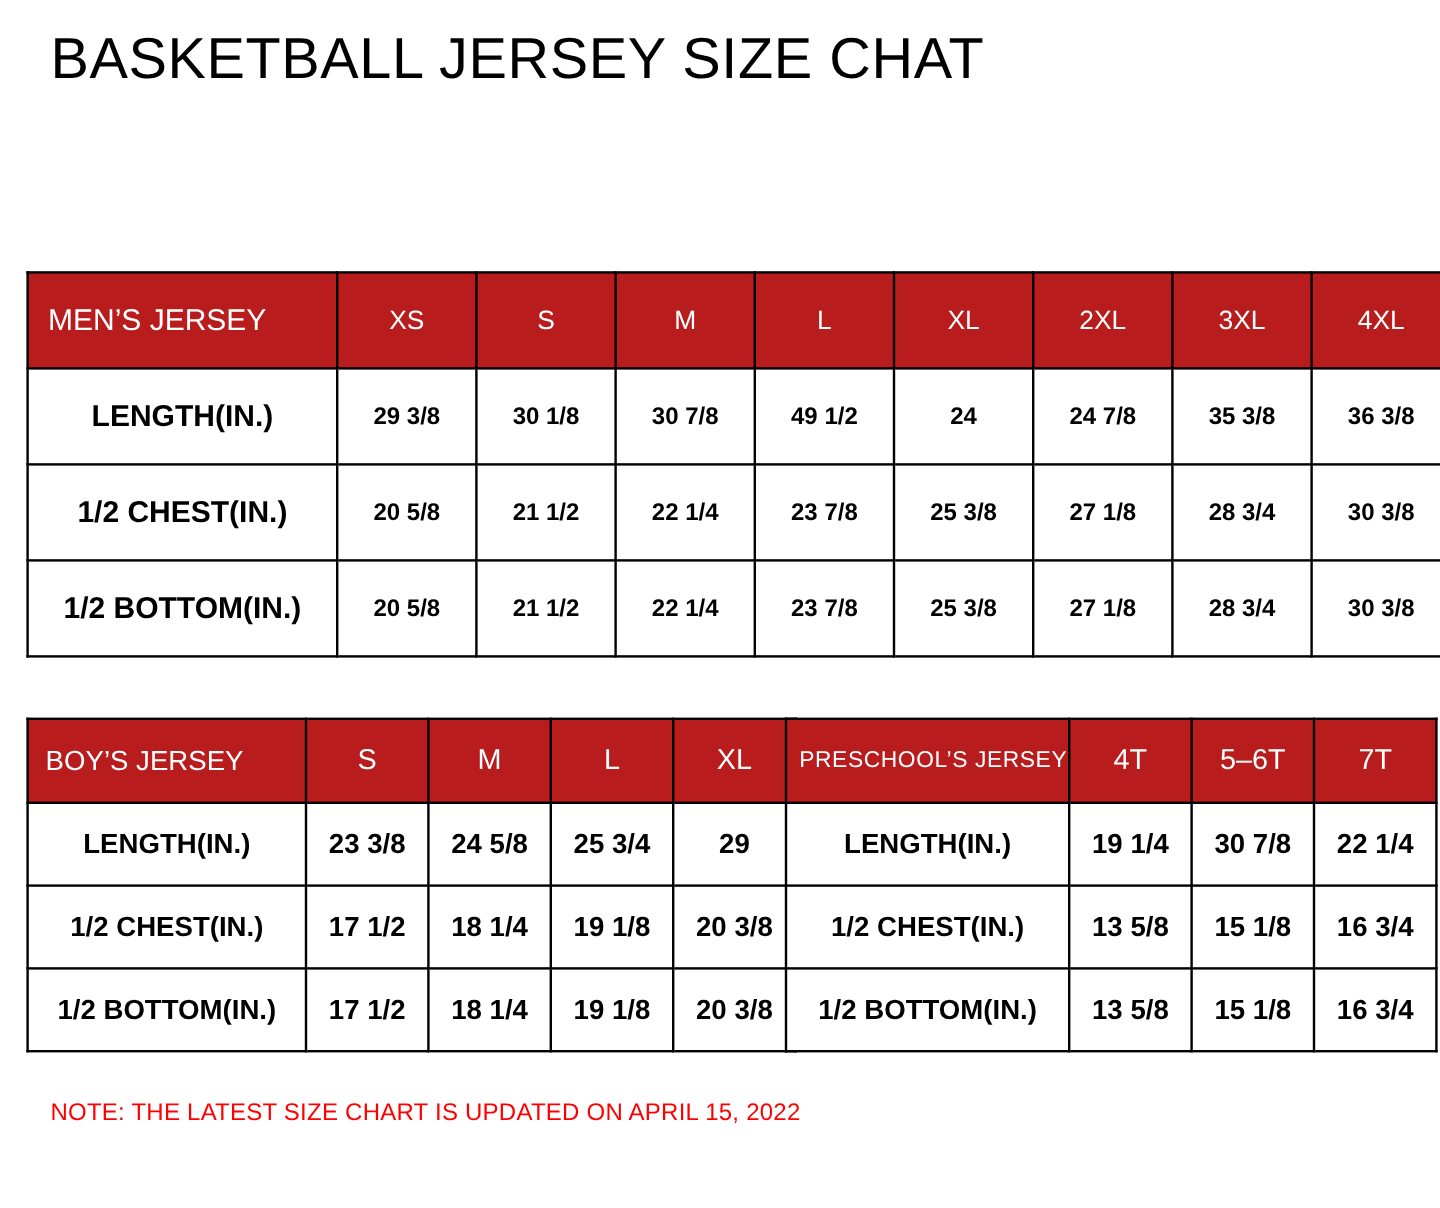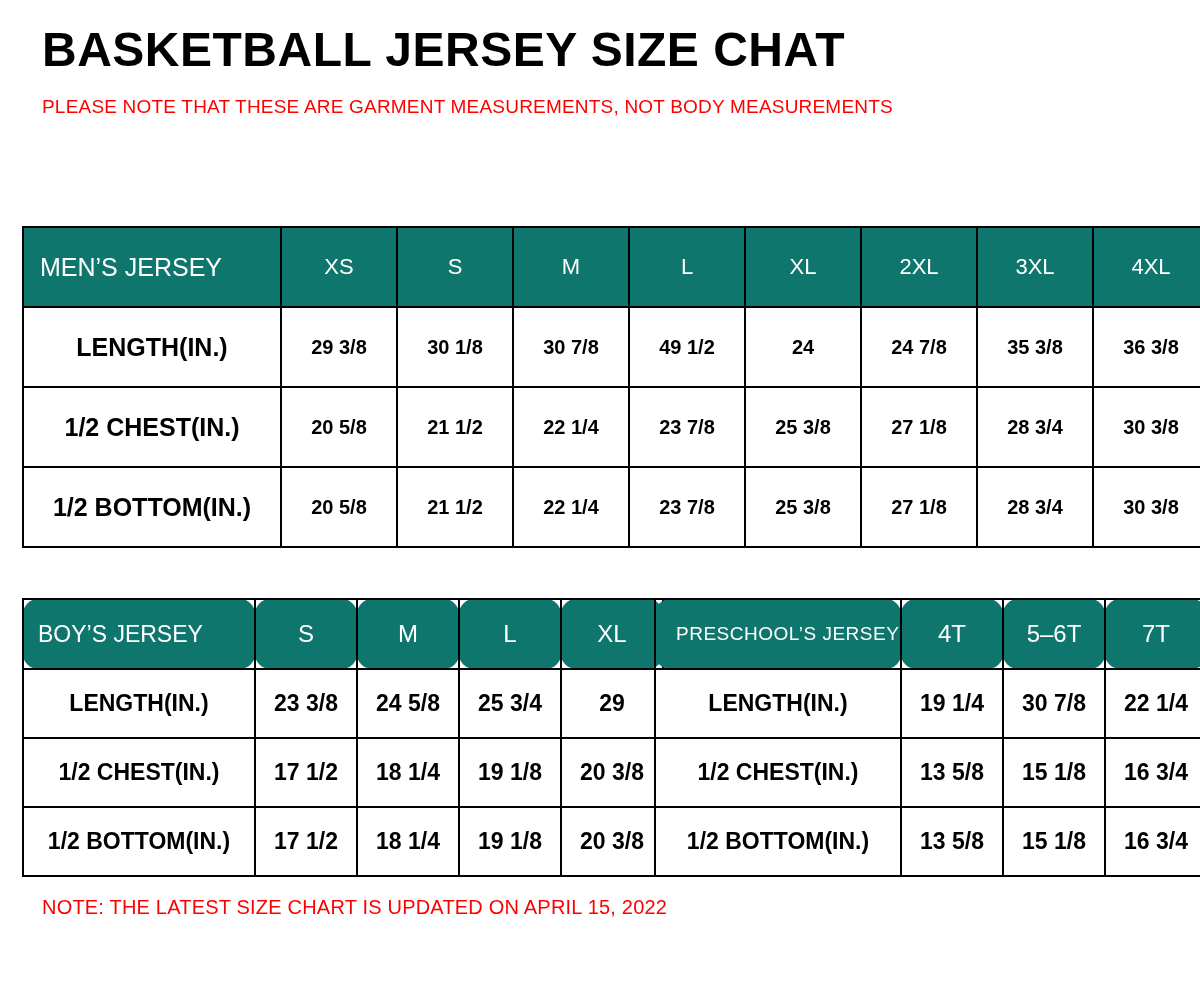--- a/index.html
+++ b/index.html
@@ -24,7 +24,7 @@
   }
   .title {
     font-size: 48px;
-    font-weight: bold;
+    font-weight: normal;
     letter-spacing: 0.5px;
     color: #000;
     margin: 22px 0 0 20px;

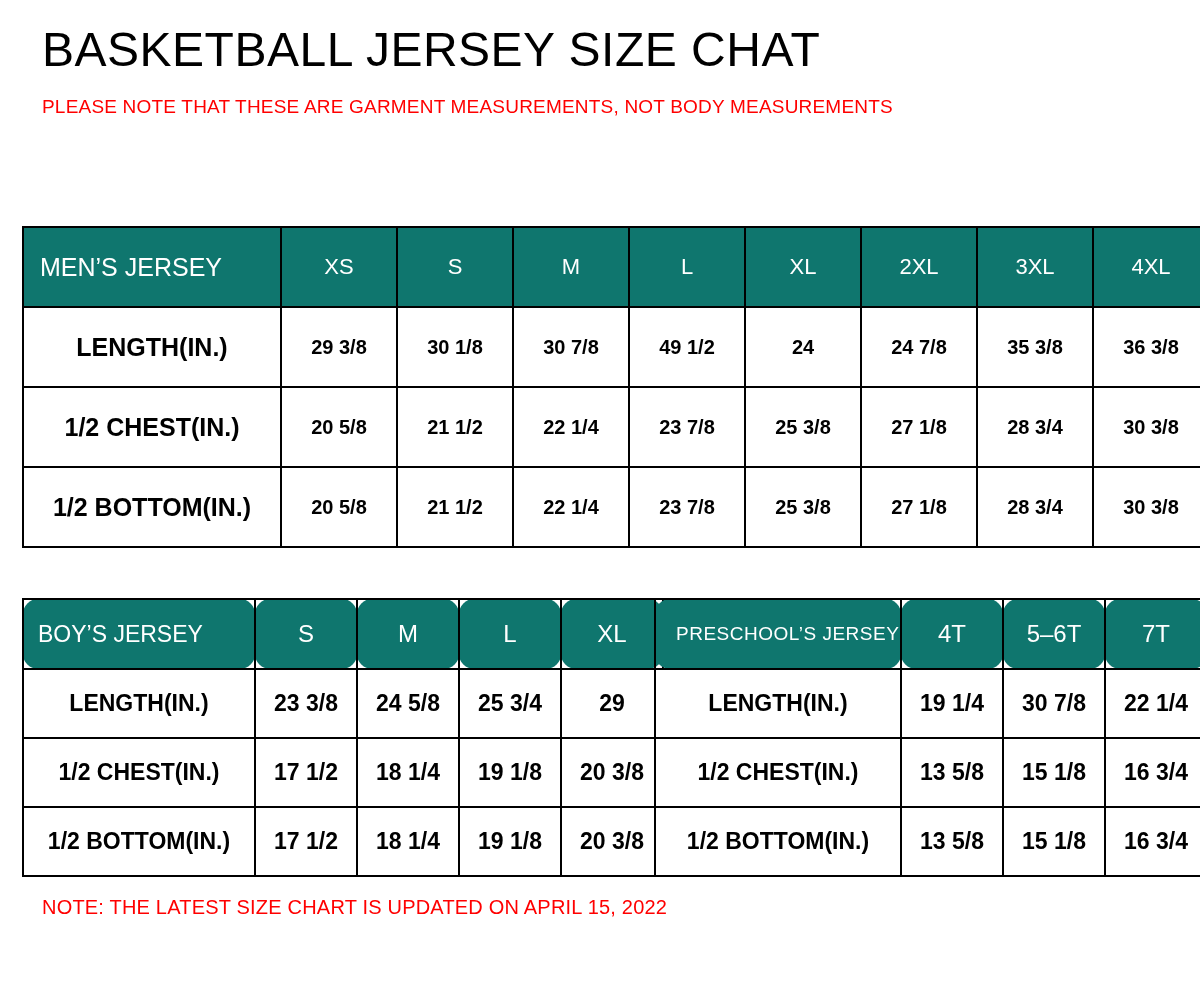--- a/index.html
+++ b/index.html
@@ -138,7 +138,6 @@
 
   <h1 class="title">BASKETBALL JERSEY SIZE CHAT</h1>
 
-  <p class="note-top">PLEASE NOTE THAT THESE ARE GARMENT MEASUREMENTS, NOT BODY MEASUREMENTS</p>
 
   <table id="mens-table">
     <thead>

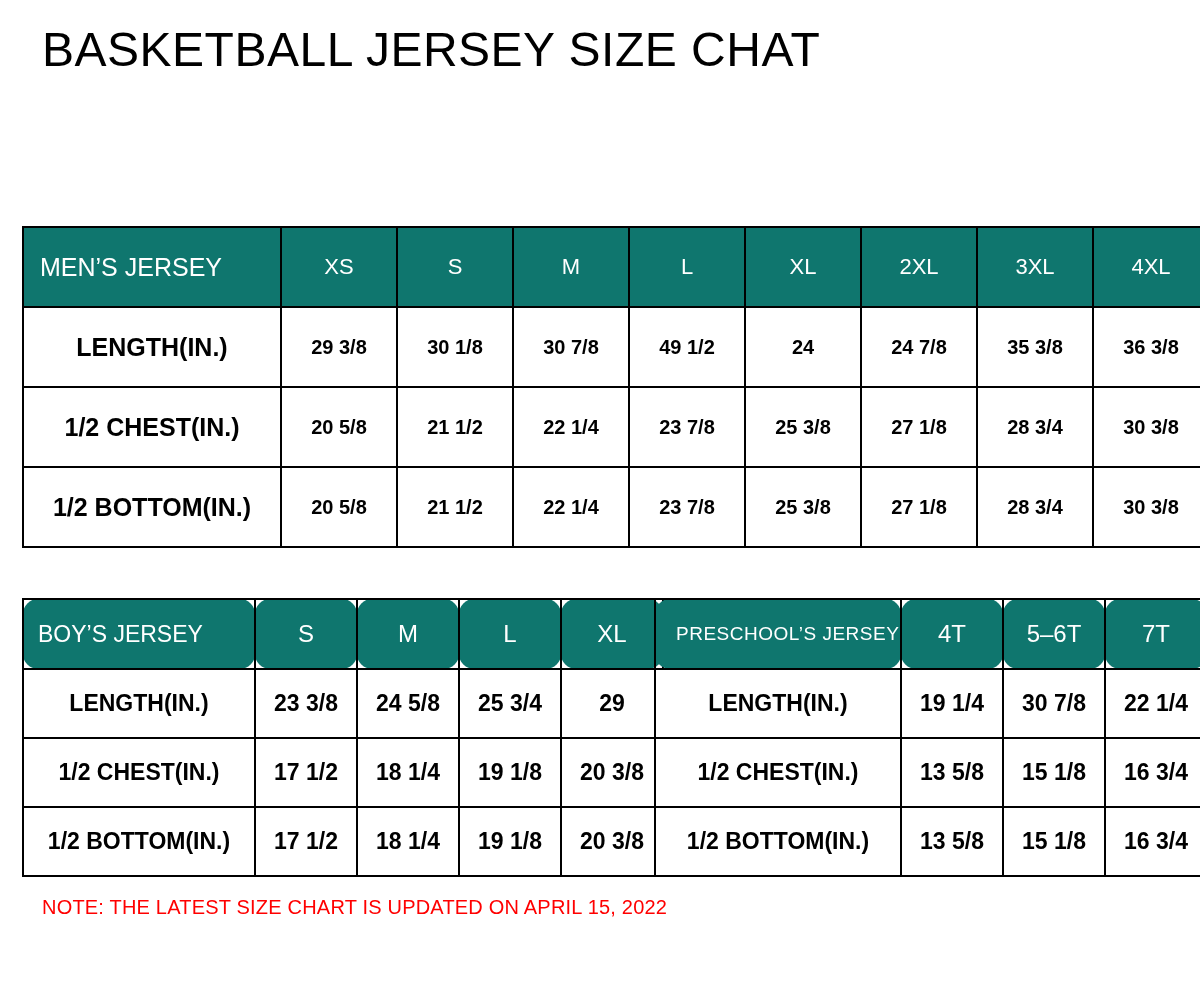--- a/index.html
+++ b/index.html
@@ -53,7 +53,7 @@
     padding: 0;
   }
   thead th {
-    background: #0f766e;
+    background: #b91c1c;
     color: #ffffff;
     font-weight: normal;
   }

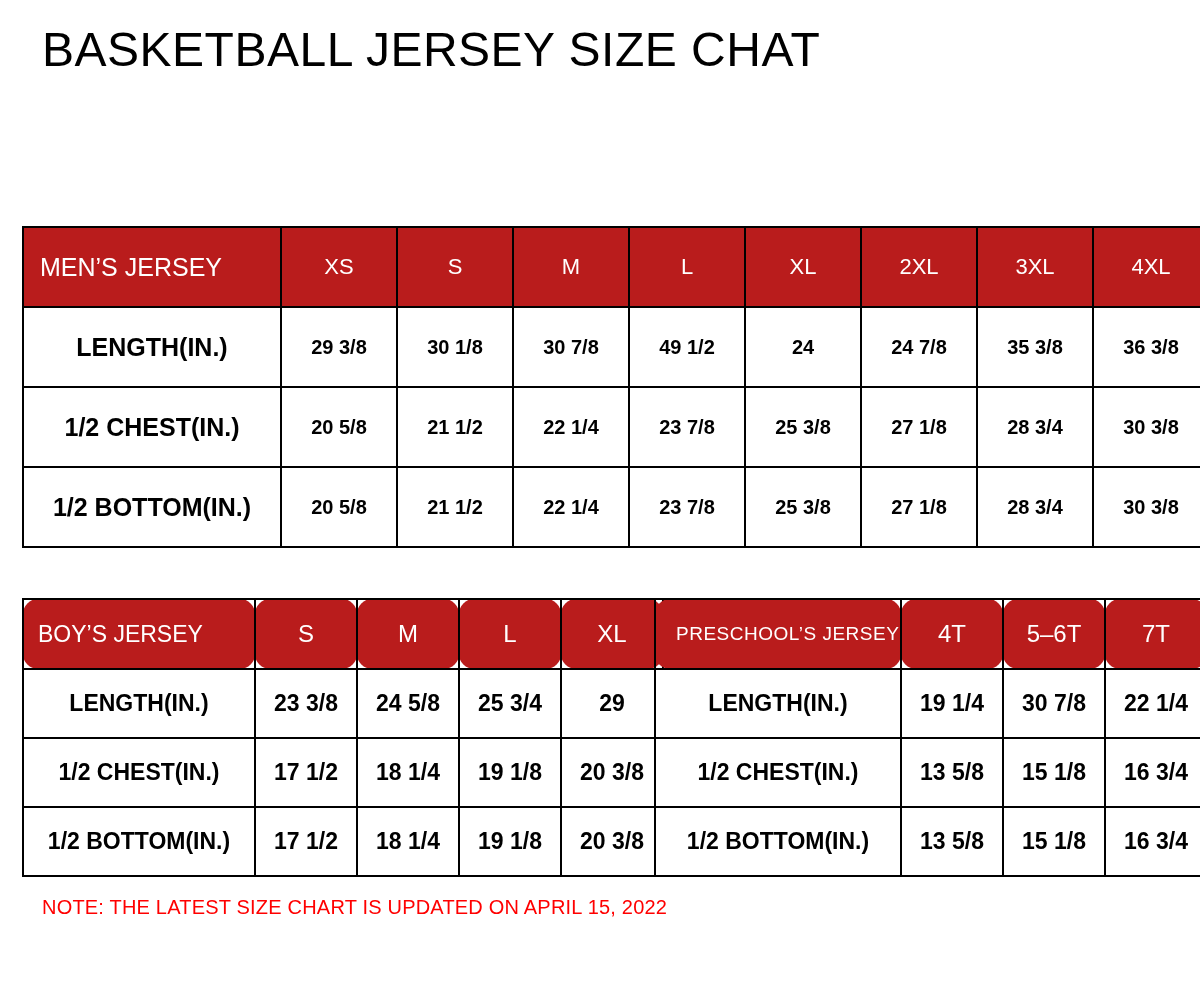--- a/index.html
+++ b/index.html
@@ -100,7 +100,6 @@
   #preschool-table thead th {
     height: 68px;
     font-size: 24px;
-    border-radius: 15px;
   }
   #boys-table thead th.rowhead {
     text-align: left;

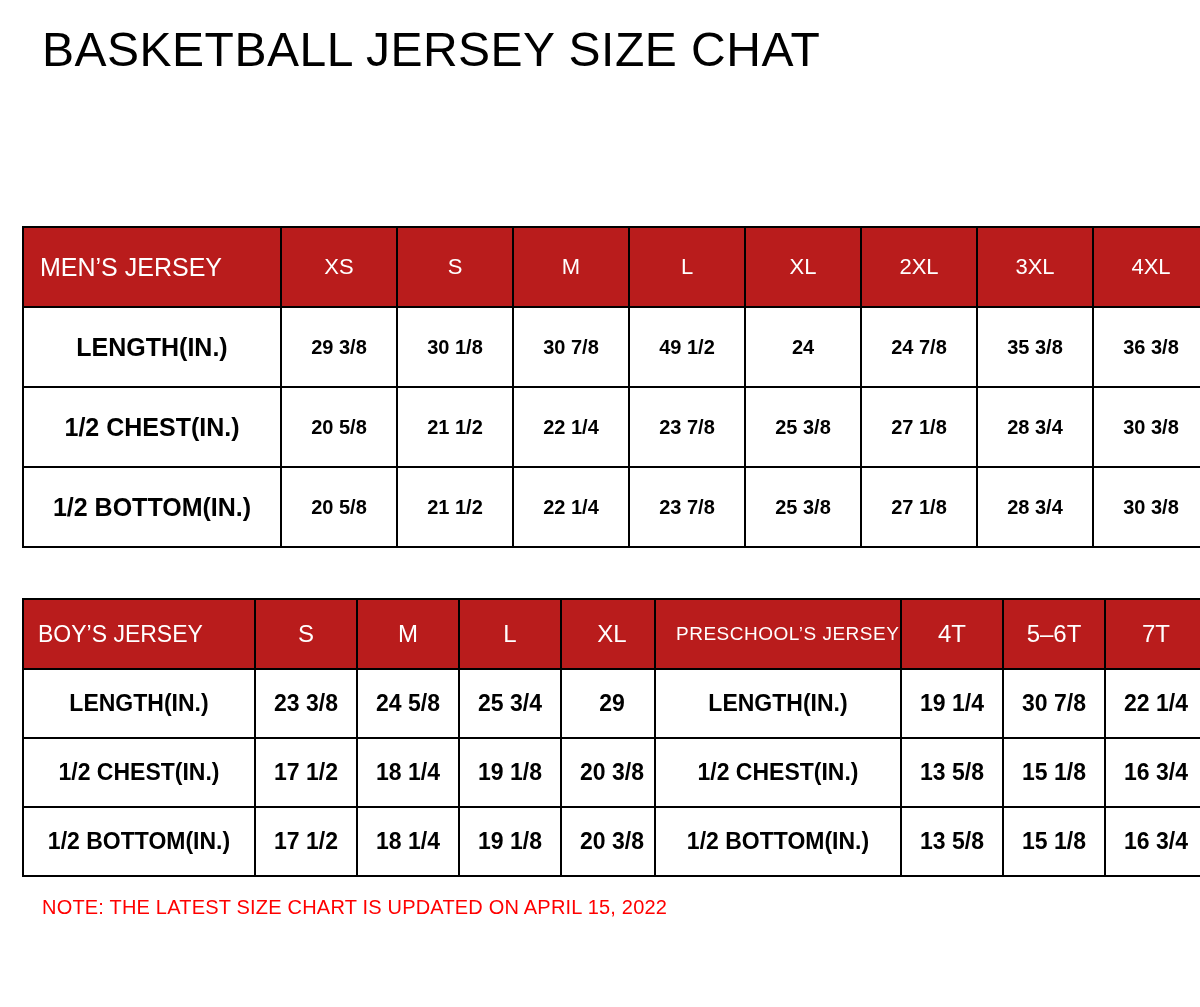--- a/index.html
+++ b/index.html
@@ -108,7 +108,7 @@
   }
   #preschool-table thead th.rowhead {
     text-align: left;
-    padding-left: 20px;
+    padding-left: 10px;
     font-size: 19px;
     letter-spacing: 0.5px;
     margin-left: 32px;

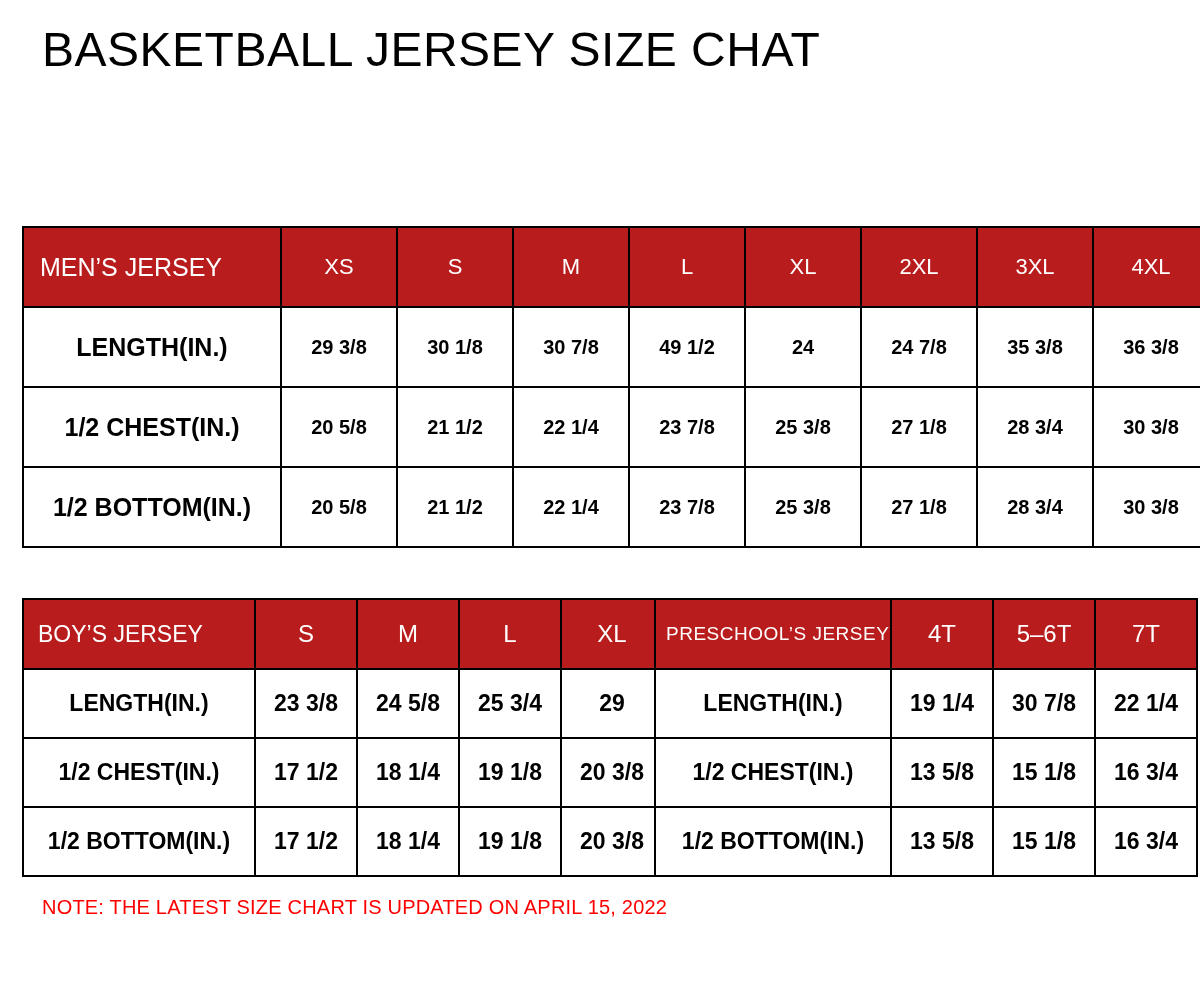--- a/index.html
+++ b/index.html
@@ -122,7 +122,7 @@
   .note-bottom {
     position: absolute;
     left: 42px;
-    top: 868px;
+    top: 888px;
     color: #ff0000;
     font-size: 20px;
     line-height: 1.7;

